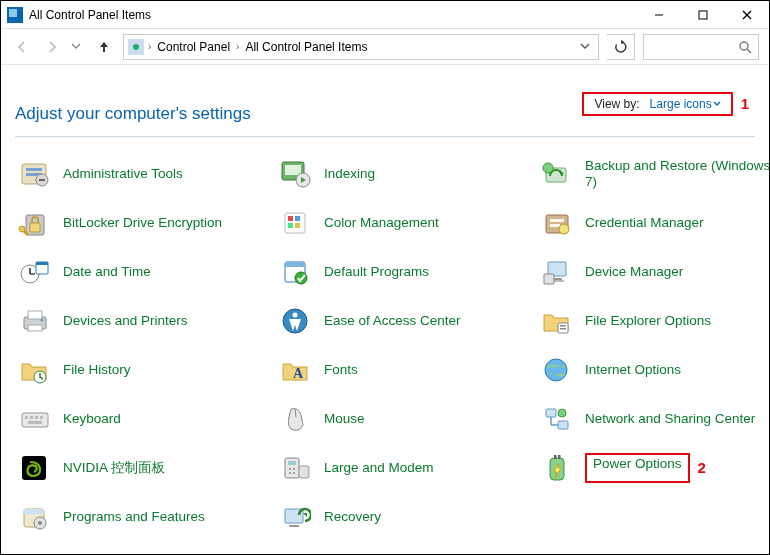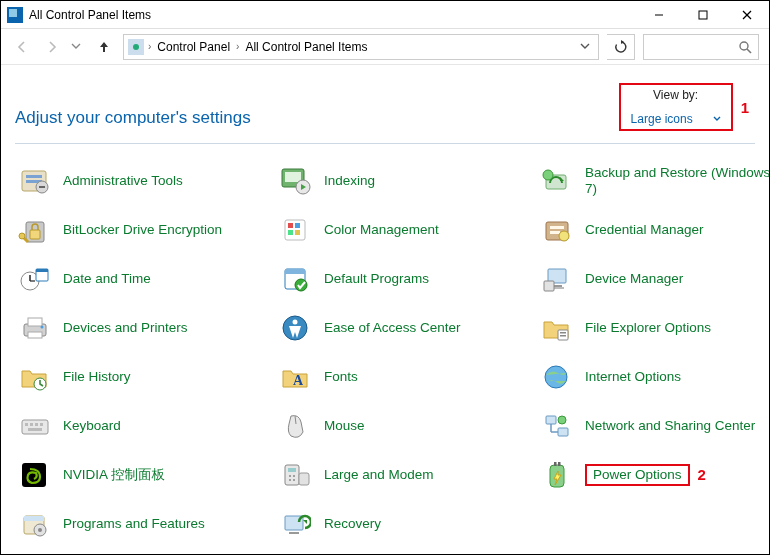--- a/index.html
+++ b/index.html
@@ -102,7 +102,7 @@
   .viewby-label { color:#222; font-size:12px; }
   .viewby-value { color:#0a64ad; font-size:12px; display:flex; align-items:flex-end; gap:20px;}
   .viewby-value .caret { color:#0a64ad; }
-  .highlight-red { border: 2px solid #e30613; flex-direction: column; }
+  .highlight-red { border: 2px solid #e30613; }
   .annot-num {
     color:#e30613; font-weight:700; font-size:15px;
   }

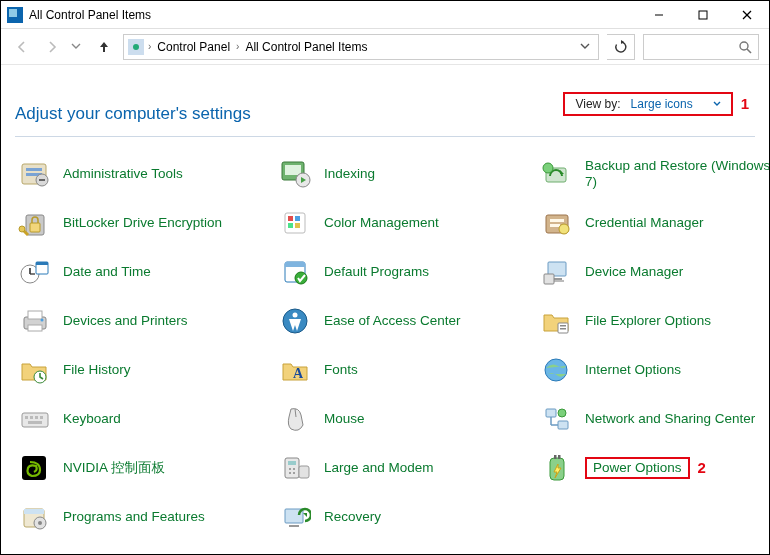--- a/index.html
+++ b/index.html
@@ -100,7 +100,7 @@
     padding: 3px 10px 3px 10px;
   }
   .viewby-label { color:#222; font-size:12px; }
-  .viewby-value { color:#0a64ad; font-size:12px; display:flex; align-items:flex-end; gap:20px;}
+  .viewby-value { color:#0a64ad; font-size:12px; display:flex; align-items:flex-end; gap:1px;}
   .viewby-value .caret { color:#0a64ad; }
   .highlight-red { border: 2px solid #e30613; }
   .annot-num {

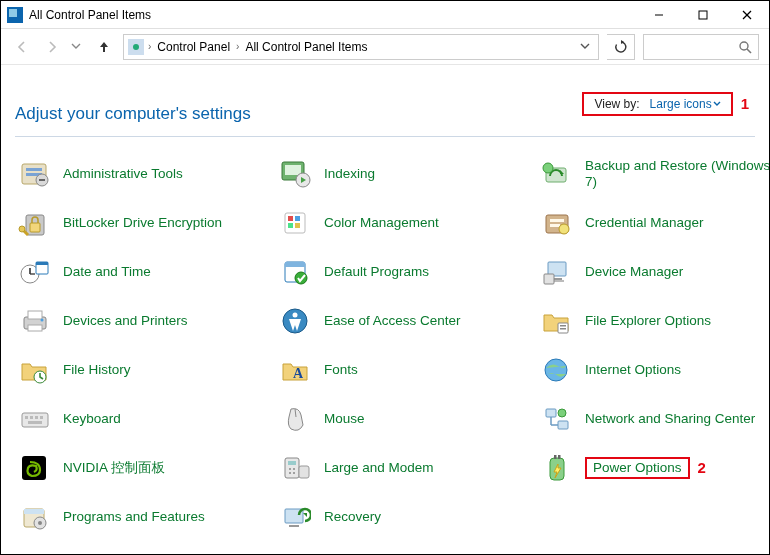--- a/index.html
+++ b/index.html
@@ -133,7 +133,7 @@
   .cp-item .label.twoline { max-width: 170px; }
   
   .power-opt-box {
-    border:2px solid #e30613; padding:1px 6px 1px 6px;
+    border:2px solid #e30613; padding:1px 6px 10px 6px;
     display:inline-block;
   }
   .row-with-annot { display:flex; align-items:center; gap:8px; }

